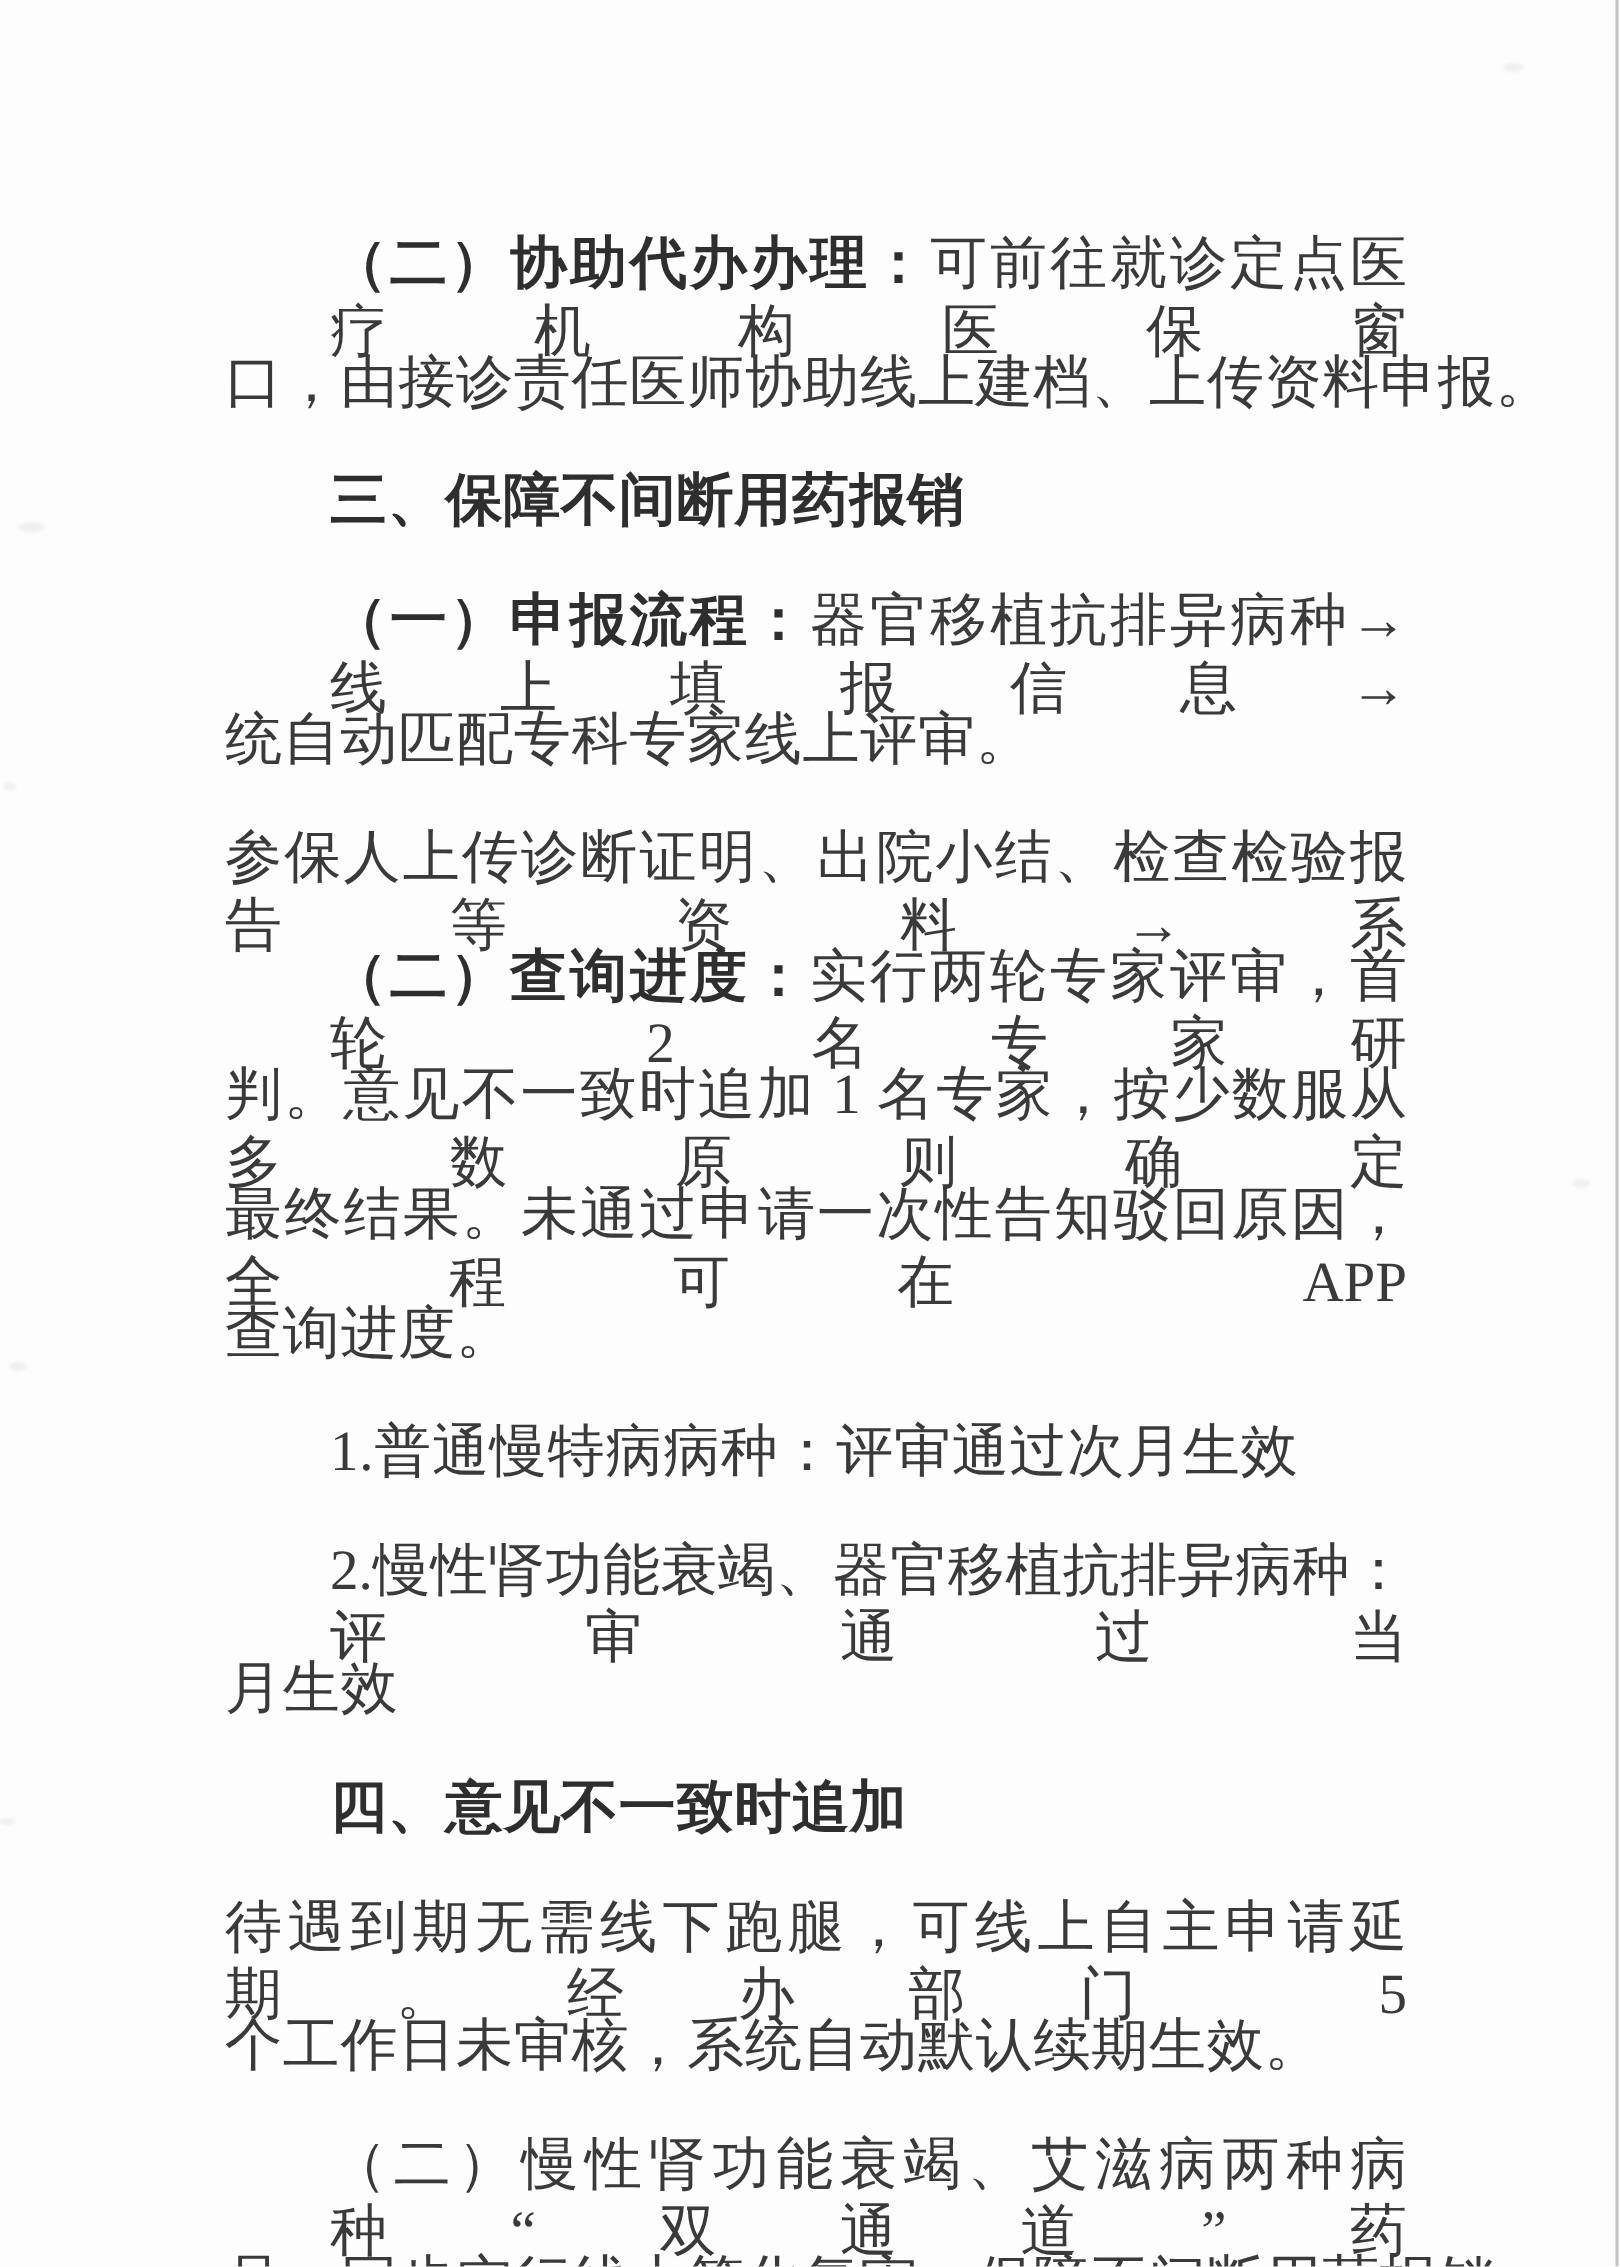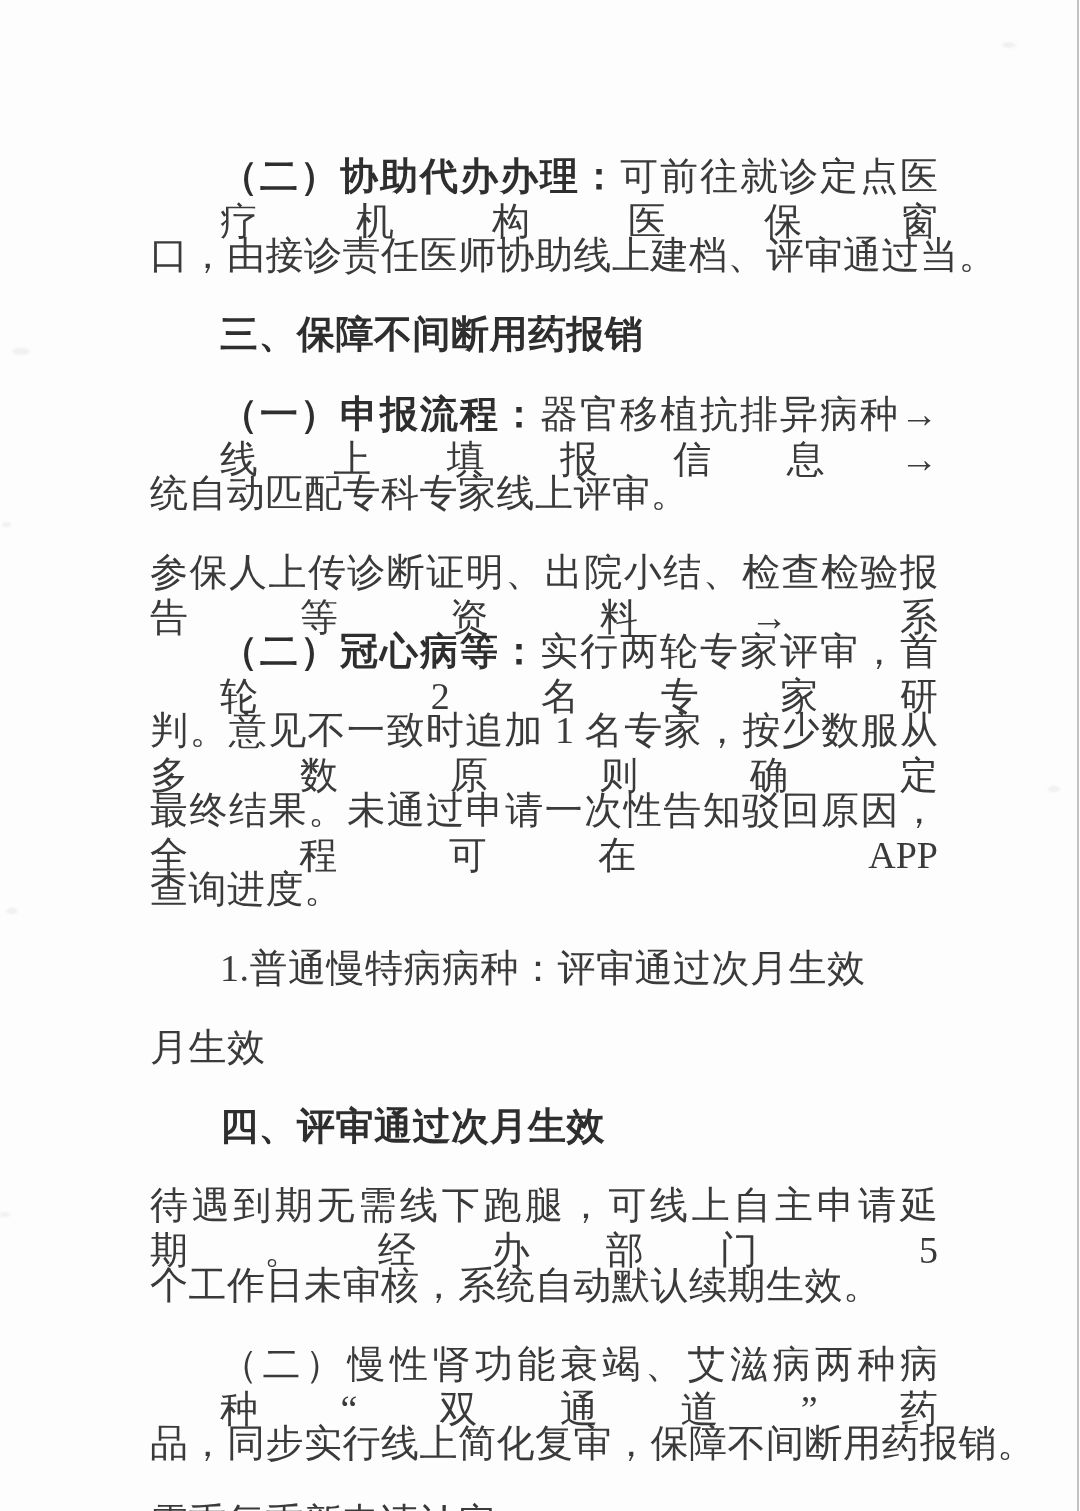--- a/index.html
+++ b/index.html
@@ -86,7 +86,7 @@
   <div class="smudge s6"></div>
   <div class="doc-body" id="doc-body">
       <div class="line indent justify"><span class="seg bold">（二）协助代办办理：</span><span class="seg">可前往就诊定点医疗机构医保窗</span></div>
-      <div class="line"><span class="seg">口，由接诊责任医师协助线上建档、评审通过当。</span></div>
+      <div class="line"><span class="seg">口，由接诊责任医师协助线上建档、上传资料申报。</span></div>
       <div class="line indent"><span class="seg bold">三、保障不间断用药报销</span></div>
       <div class="line indent justify"><span class="seg bold">（一）申报流程：</span><span class="seg">器官移植抗排异病种→线上填报信息→</span></div>
       <div class="line"><span class="seg">统自动匹配专科专家线上评审。</span></div>

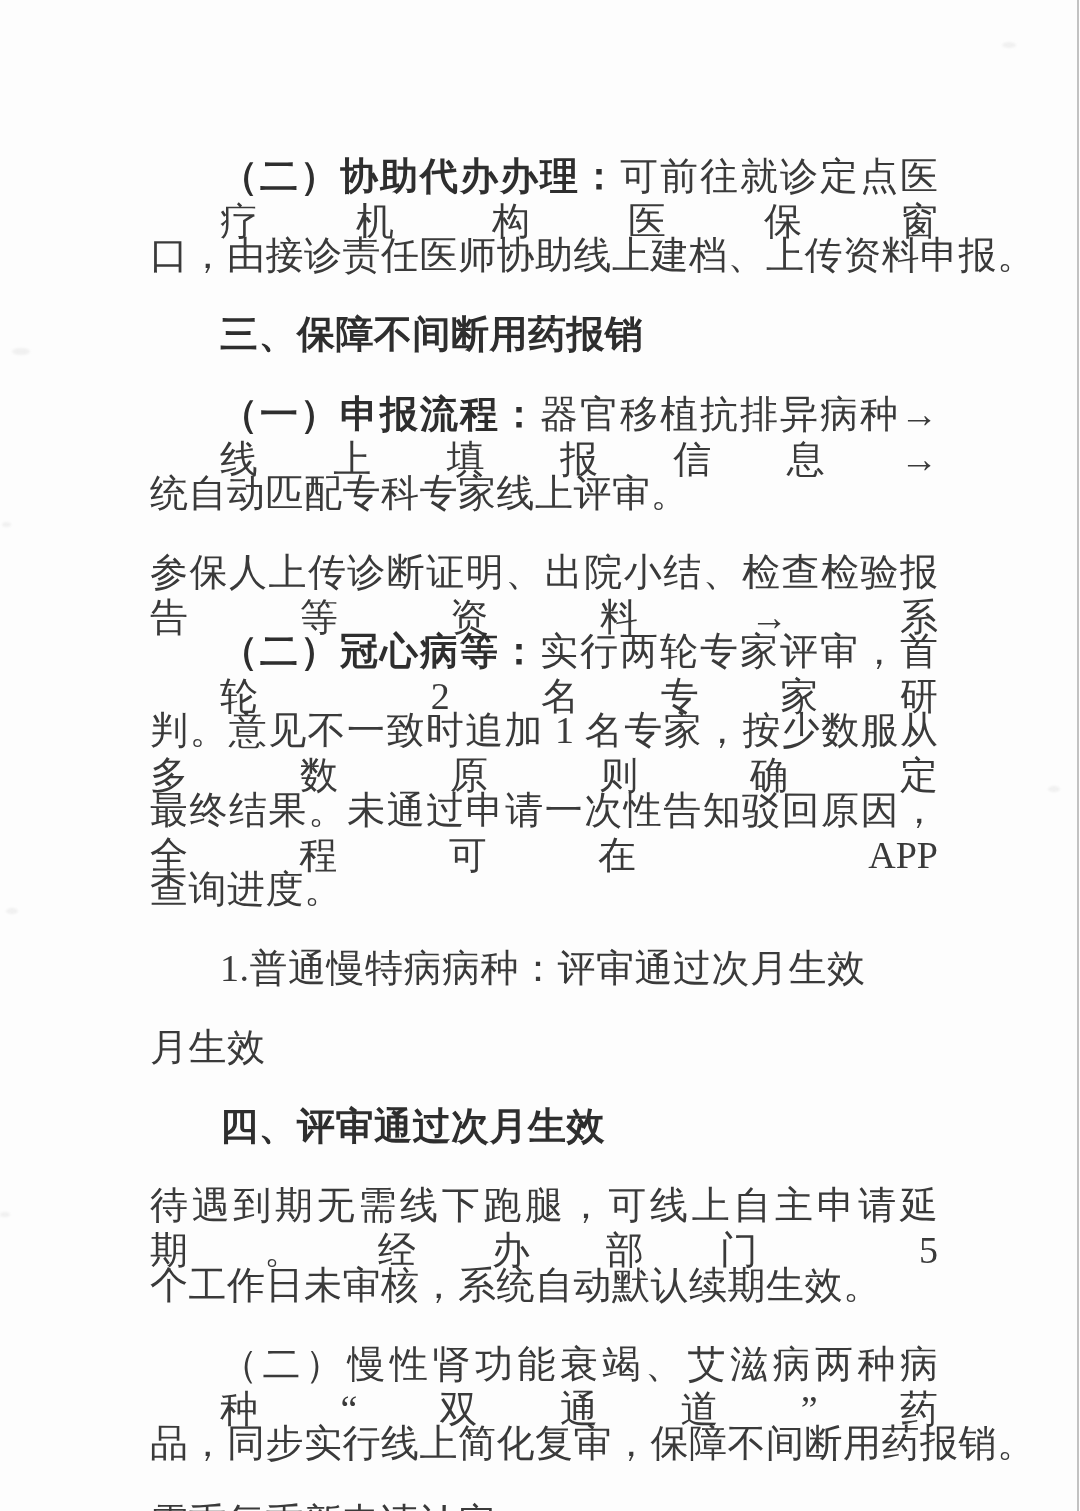--- a/index.html
+++ b/index.html
@@ -91,7 +91,7 @@
       <div class="line indent justify"><span class="seg bold">（一）申报流程：</span><span class="seg">器官移植抗排异病种→线上填报信息→</span></div>
       <div class="line"><span class="seg">统自动匹配专科专家线上评审。</span></div>
       <div class="line justify"><span class="seg">参保人上传诊断证明、出院小结、检查检验报告等资料→系</span></div>
-      <div class="line indent justify"><span class="seg bold">（二）冠心病等：</span><span class="seg">实行两轮专家评审，首轮 2 名专家研</span></div>
+      <div class="line indent justify"><span class="seg bold">（二）查询进度：</span><span class="seg">实行两轮专家评审，首轮 2 名专家研</span></div>
       <div class="line justify"><span class="seg">判。意见不一致时追加 1 名专家，按少数服从多数原则确定</span></div>
       <div class="line justify"><span class="seg">最终结果。未通过申请一次性告知驳回原因，全程可在 APP</span></div>
       <div class="line"><span class="seg">查询进度。</span></div>

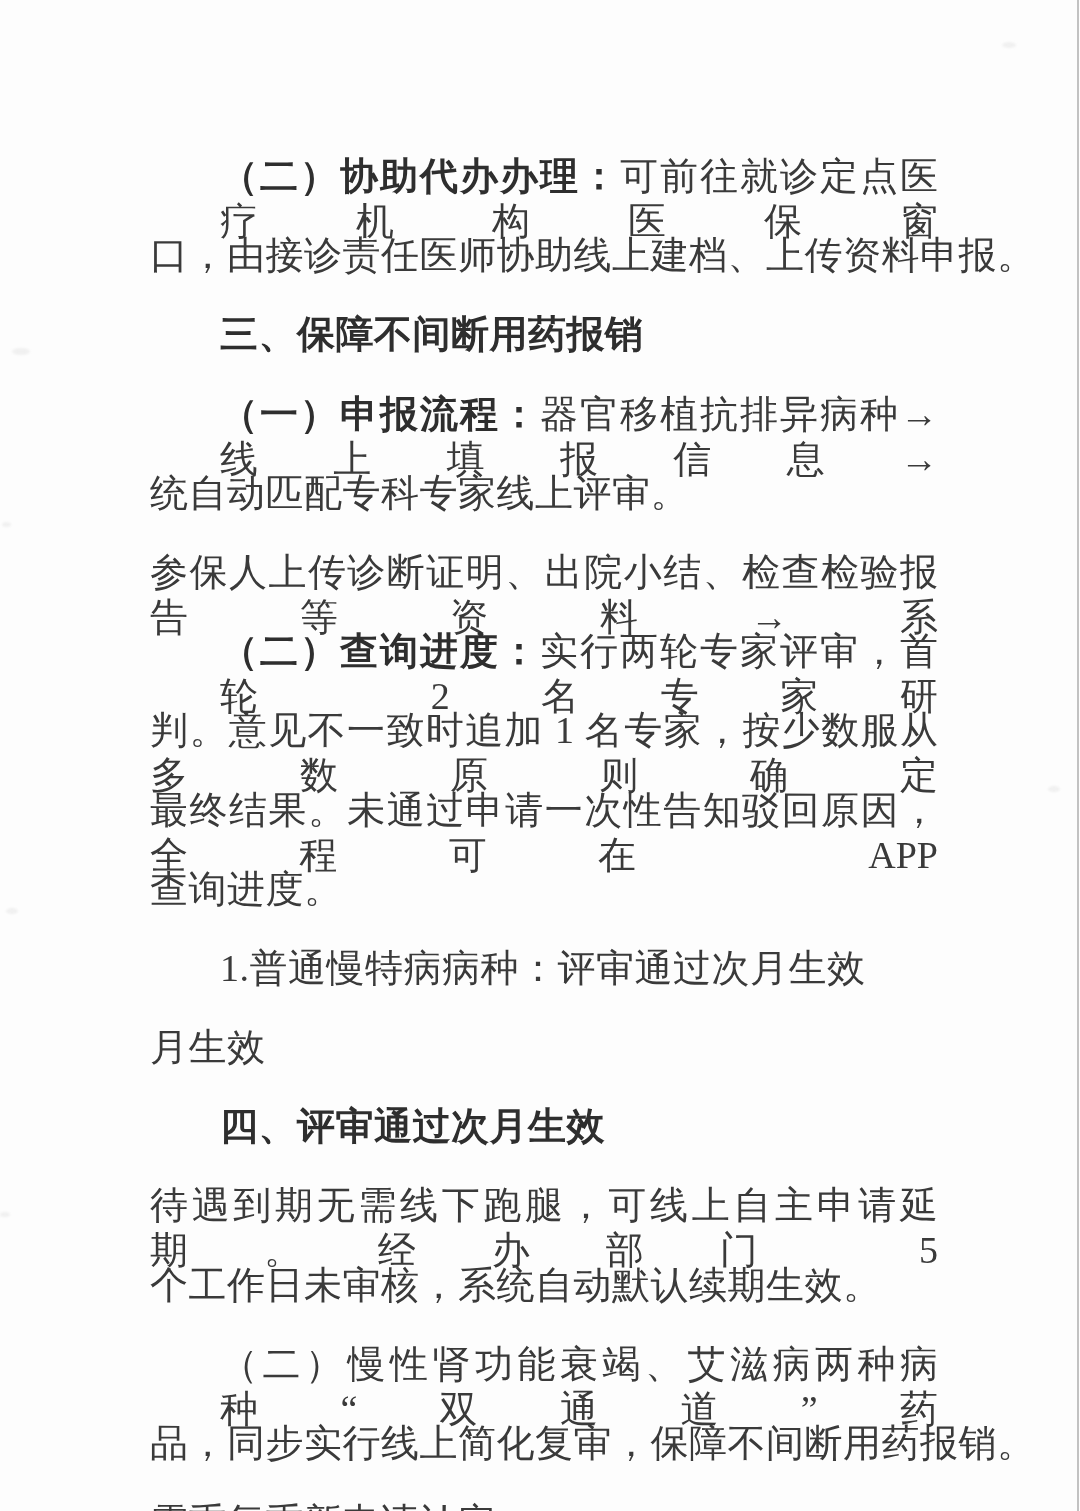--- a/index.html
+++ b/index.html
@@ -96,6 +96,7 @@
       <div class="line justify"><span class="seg">最终结果。未通过申请一次性告知驳回原因，全程可在 APP</span></div>
       <div class="line"><span class="seg">查询进度。</span></div>
       <div class="line indent"><span class="seg">1.普通慢特病病种：评审通过次月生效</span></div>
+      <div class="line indent justify"><span class="seg">2.慢性肾功能衰竭、器官移植抗排异病种：评审通过当</span></div>
       <div class="line"><span class="seg">月生效</span></div>
       <div class="line indent"><span class="seg bold">四、评审通过次月生效</span></div>
       <div class="line justify"><span class="seg">待遇到期无需线下跑腿，可线上自主申请延期。经办部门 5</span></div>

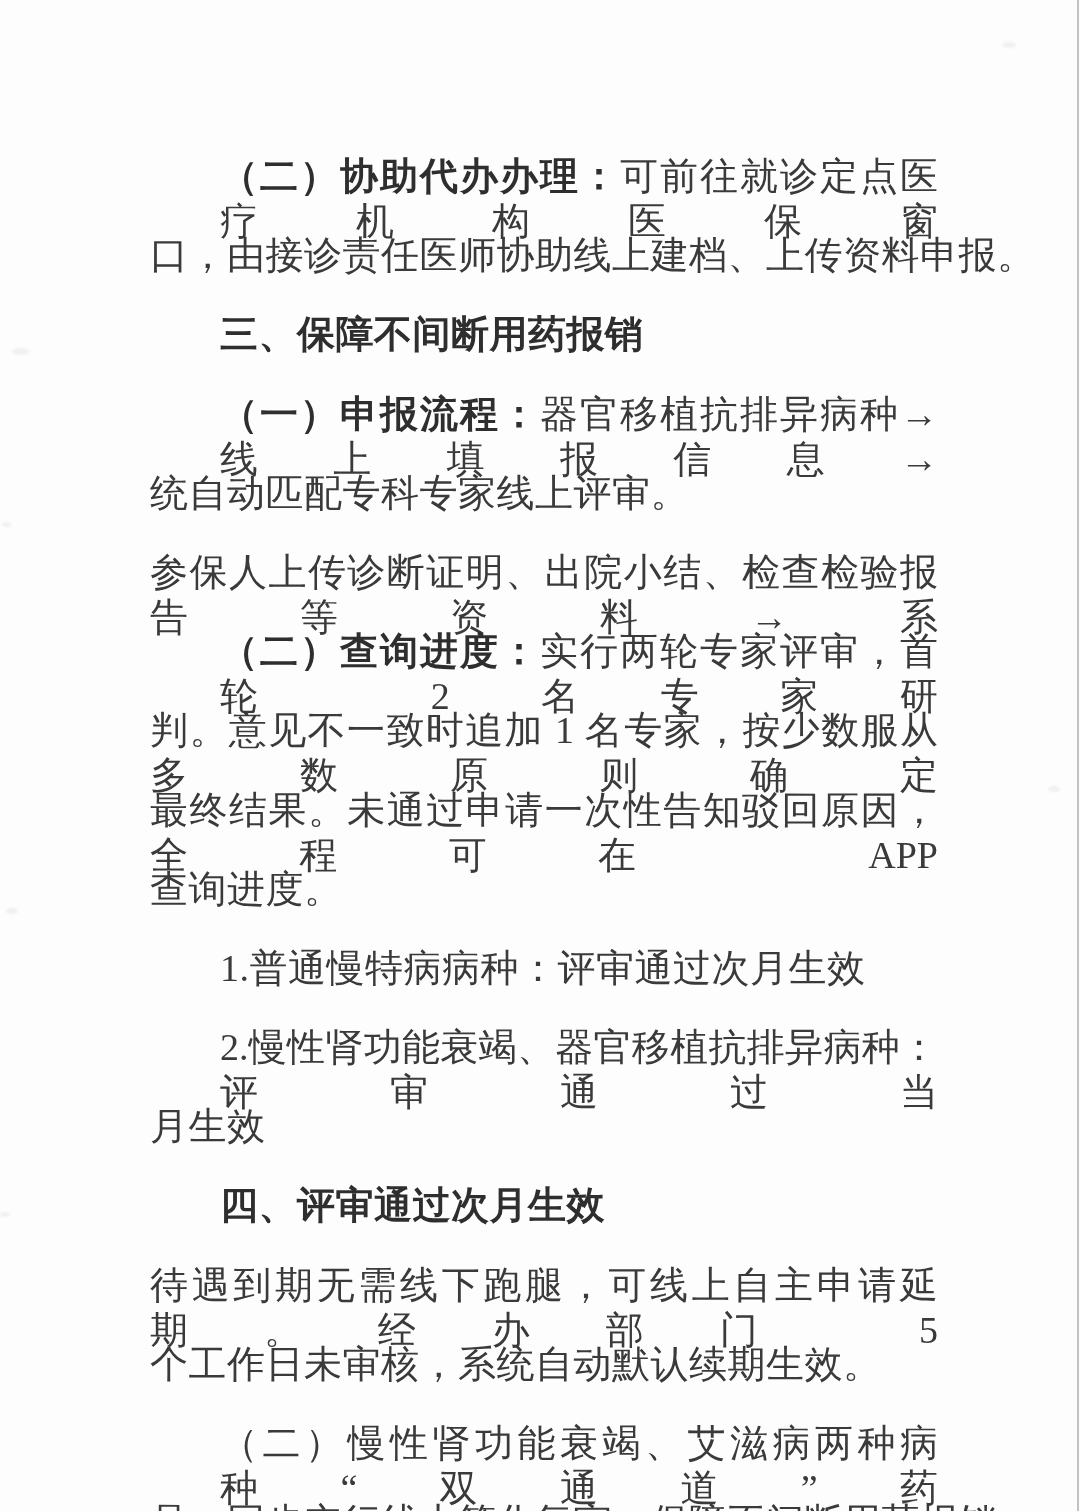--- a/index.html
+++ b/index.html
@@ -98,7 +98,7 @@
       <div class="line indent"><span class="seg">1.普通慢特病病种：评审通过次月生效</span></div>
       <div class="line indent justify"><span class="seg">2.慢性肾功能衰竭、器官移植抗排异病种：评审通过当</span></div>
       <div class="line"><span class="seg">月生效</span></div>
-      <div class="line indent"><span class="seg bold">四、评审通过次月生效</span></div>
+      <div class="line indent"><span class="seg bold">四、意见不一致时追加</span></div>
       <div class="line justify"><span class="seg">待遇到期无需线下跑腿，可线上自主申请延期。经办部门 5</span></div>
       <div class="line"><span class="seg">个工作日未审核，系统自动默认续期生效。</span></div>
       <div class="line indent justify"><span class="seg">（二）慢性肾功能衰竭、艾滋病两种病种“双通道”药</span></div>

